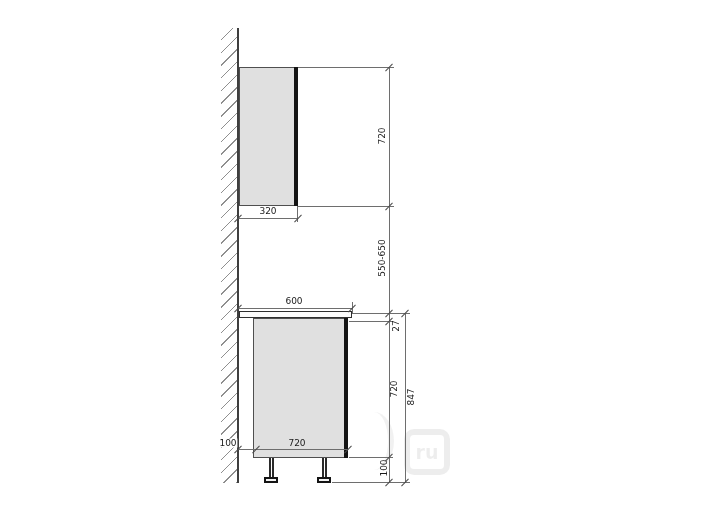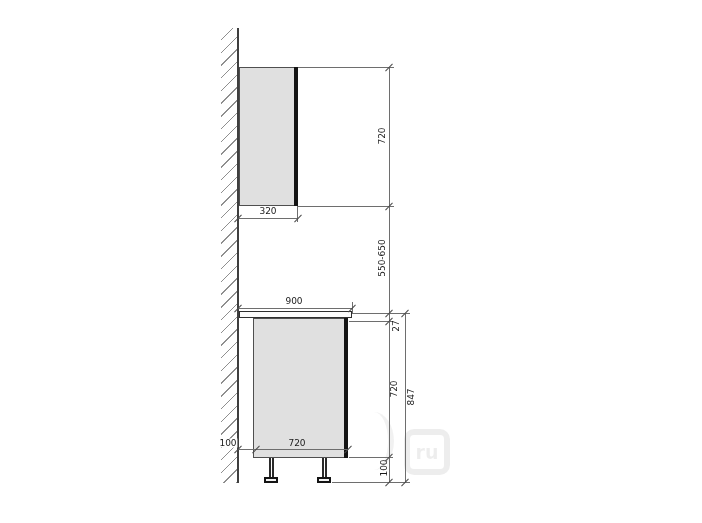--- a/index.html
+++ b/index.html
@@ -93,7 +93,7 @@
   <div class="tick" style="left:400px;top:482px;"></div>
 
   <div class="lbl" style="left:268px;top:211px;">320</div>
-  <div class="lbl" style="left:294px;top:301px;">900</div>
+  <div class="lbl" style="left:294px;top:301px;">600</div>
   <div class="lbl masked" style="left:228px;top:443px;">100</div>
   <div class="lbl" style="left:297px;top:443px;">720</div>
   <div class="lbl v" style="left:382px;top:136px;">720</div>

